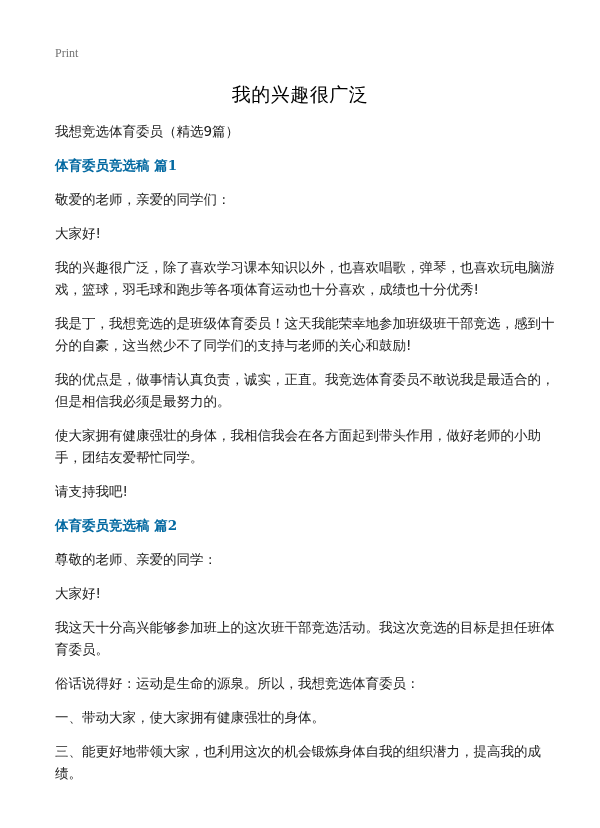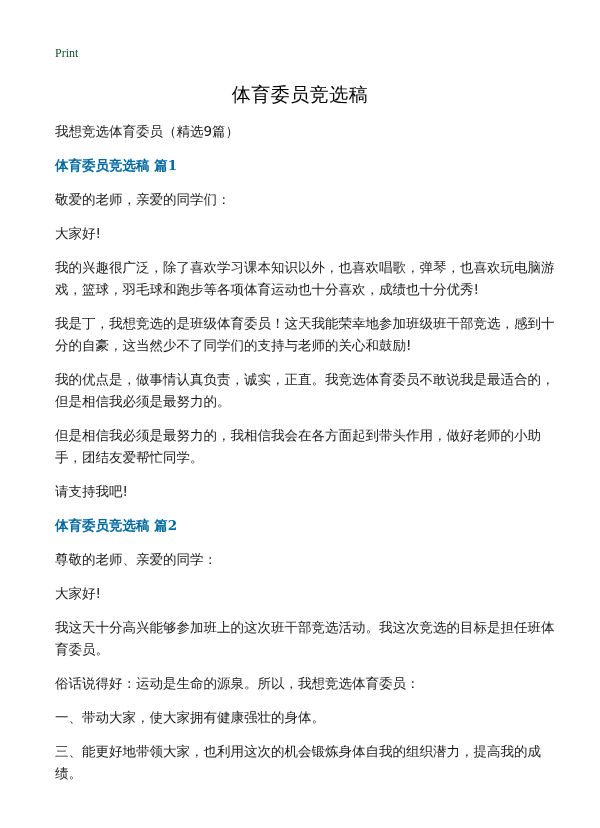--- a/index.html
+++ b/index.html
@@ -21,7 +21,7 @@
     top: 46px;
     font-family: "Liberation Serif", "DejaVu Serif", serif;
     font-size: 12px;
-    color: #14532d;
+    color: #737373;
   }
   .doc-title {
     position: absolute;

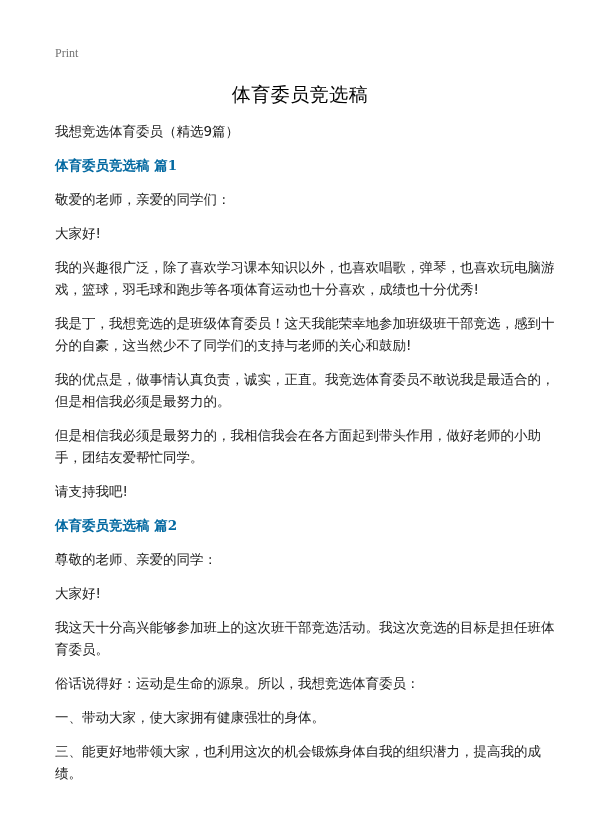--- a/index.html
+++ b/index.html
@@ -59,7 +59,7 @@
 
 <div class="print-label">Print</div>
 
-<h1 class="doc-title">体育委员竞选稿</h1>
+<h1 class="doc-title">我的兴趣很广泛</h1>
 
 <div class="content">
   <p>我想竞选体育委员（精选9篇）</p>

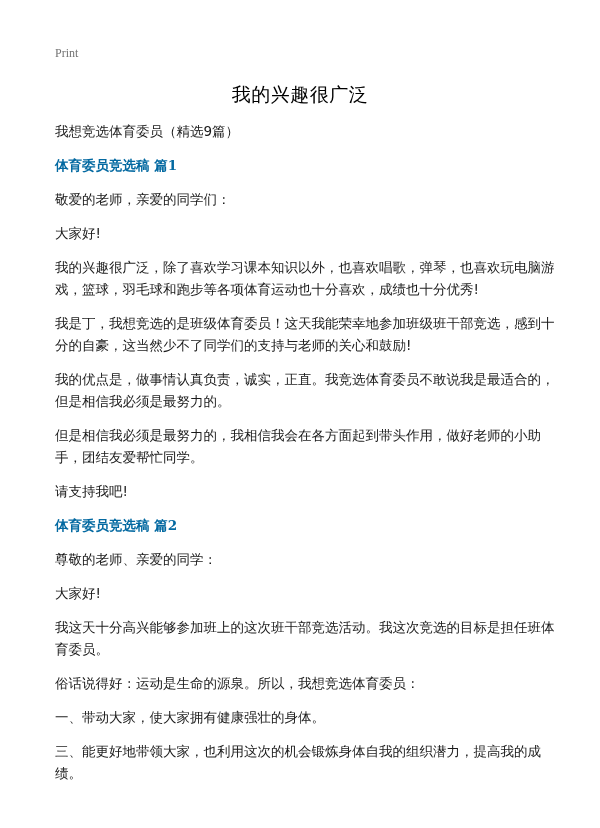--- a/index.html
+++ b/index.html
@@ -70,7 +70,7 @@
   <p>我的兴趣很广泛，除了喜欢学习课本知识以外，也喜欢唱歌，弹琴，也喜欢玩电脑游戏，篮球，羽毛球和跑步等各项体育运动也十分喜欢，成绩也十分优秀!</p>
   <p>我是丁，我想竞选的是班级体育委员！这天我能荣幸地参加班级班干部竞选，感到十分的自豪，这当然少不了同学们的支持与老师的关心和鼓励!</p>
   <p>我的优点是，做事情认真负责，诚实，正直。我竞选体育委员不敢说我是最适合的，但是相信我必须是最努力的。</p>
-  <p>但是相信我必须是最努力的，我相信我会在各方面起到带头作用，做好老师的小助手，团结友爱帮忙同学。</p>
+  <p>使大家拥有健康强壮的身体，我相信我会在各方面起到带头作用，做好老师的小助手，团结友爱帮忙同学。</p>
   <p>请支持我吧!</p>
 
   <p class="section-heading">体育委员竞选稿 篇2</p>

